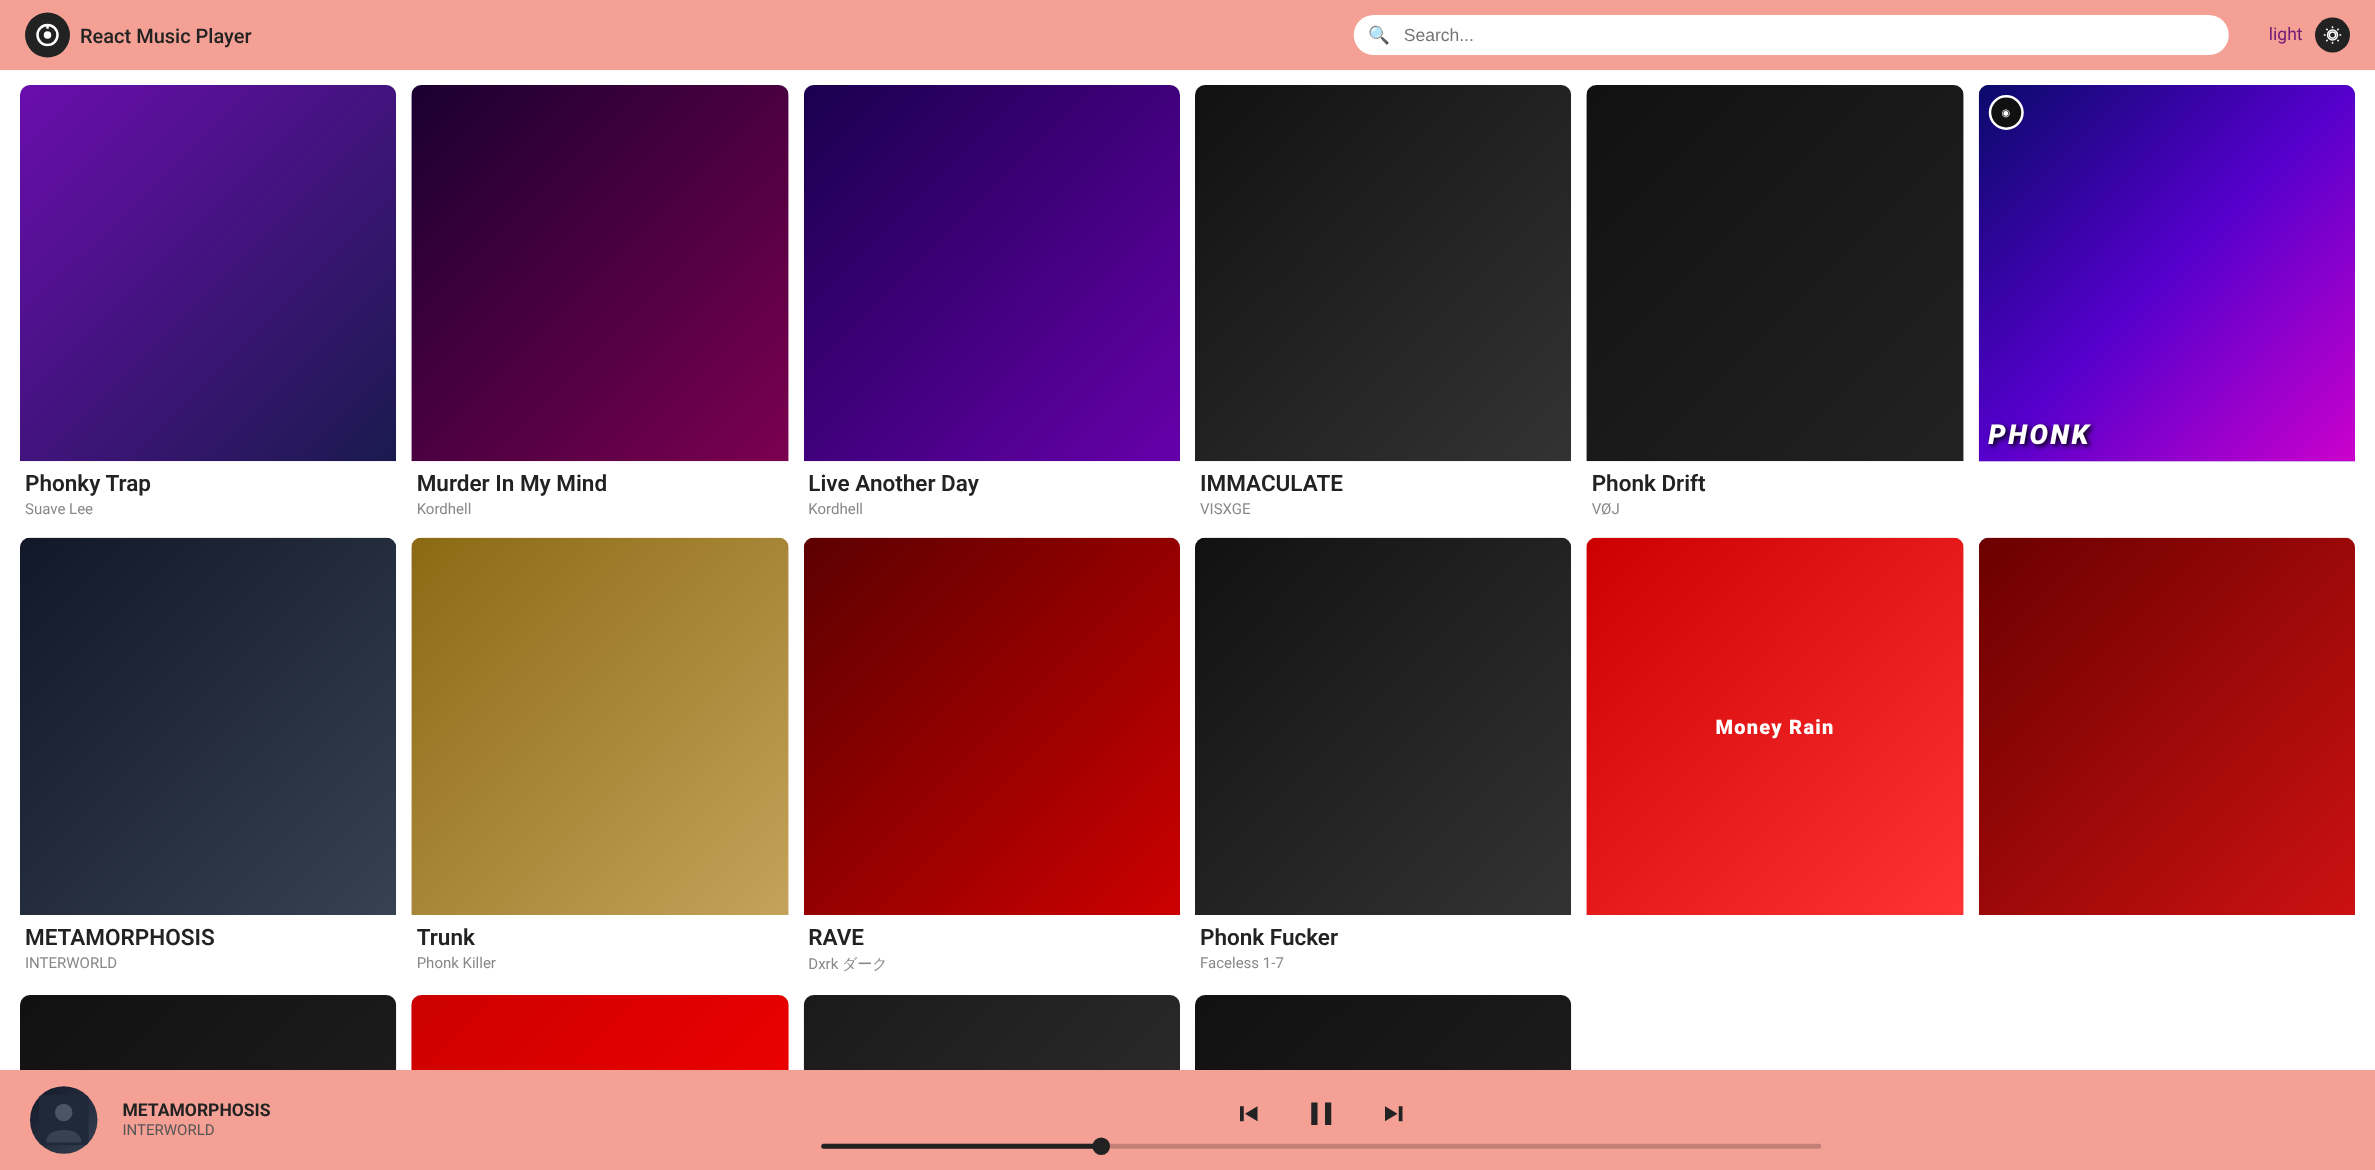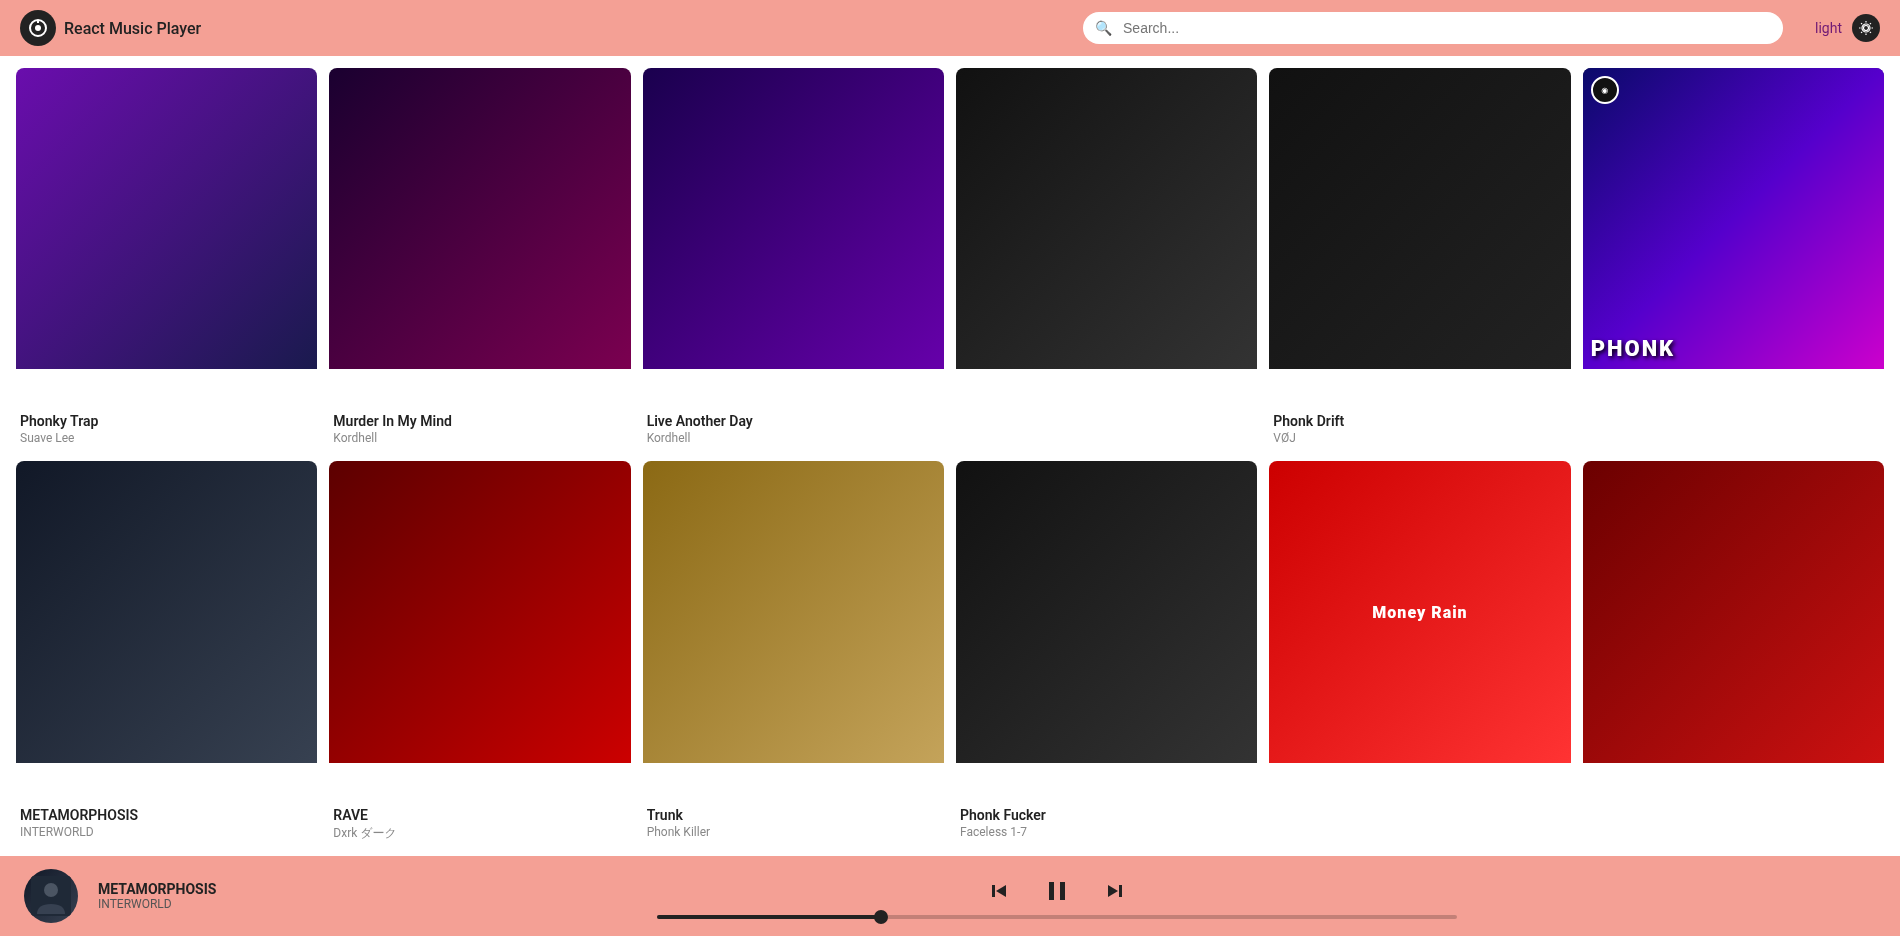--- a/index.html
+++ b/index.html
@@ -347,7 +347,7 @@
       <div class="album-art art-floor555">
         <div style="width:100%;height:100%;background:linear-gradient(135deg,#0a0a6a,#5500cc,#cc00cc);display:flex;align-items:flex-end;justify-content:flex-start;padding:8px;position:relative;">
         <div style="position:absolute;top:8px;left:8px;width:28px;height:28px;border-radius:50%;background:#111;border:2px solid #fff;font-size:8px;color:#fff;display:flex;align-items:center;justify-content:center;">◉</div>
-        <div style="font-size:22px;font-weight:900;color:white;letter-spacing:2px;text-shadow:2px 2px 4px #000;">PHONK</div>
+        <div style="font-size:22px;font-weight:900;color:white;letter-spacing:2px;text-shadow:2px 2px 4px #000;font-style:italic;">PHONK</div>
       </div>
       </div>
     </div>

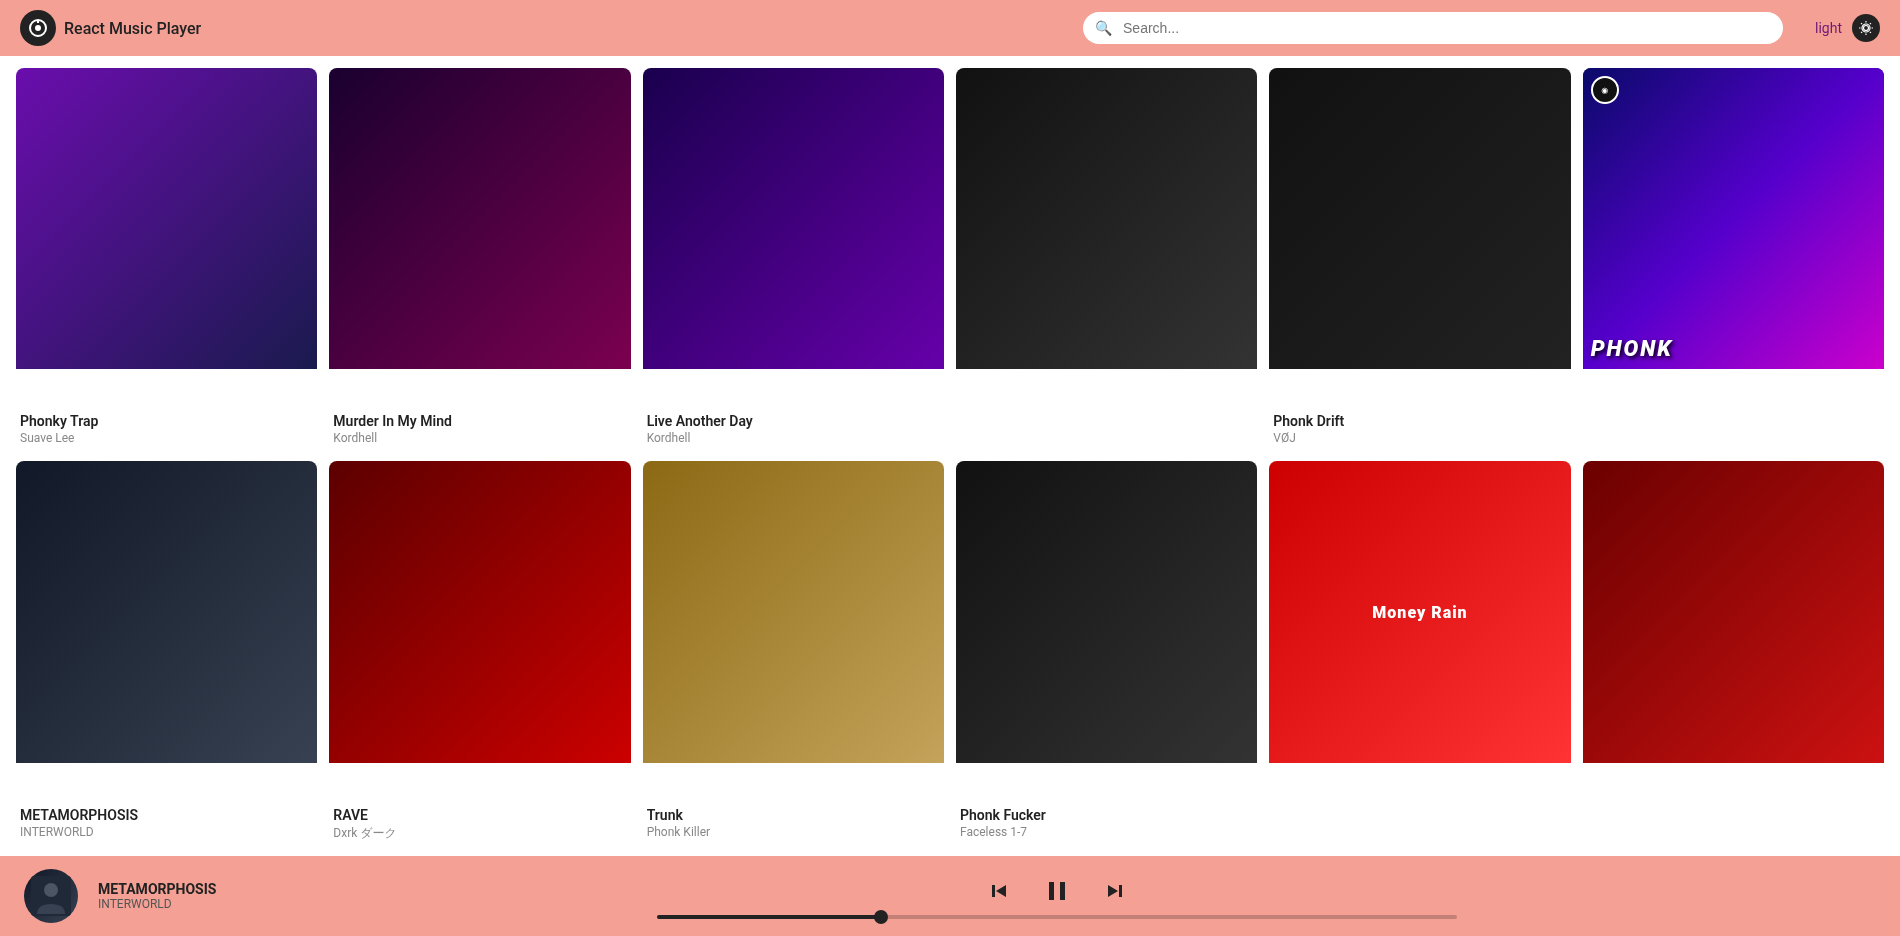--- a/index.html
+++ b/index.html
@@ -133,13 +133,12 @@
       padding: 8px 4px 4px 4px;
     }
     .song-title {
-      font-size: 14px;
+      font-size: 18px;
       font-weight: 600;
       color: #222;
       white-space: nowrap;
       overflow: hidden;
       text-overflow: ellipsis;
-      margin-top: 36px;
     }
     .song-artist {
       font-size: 12px;

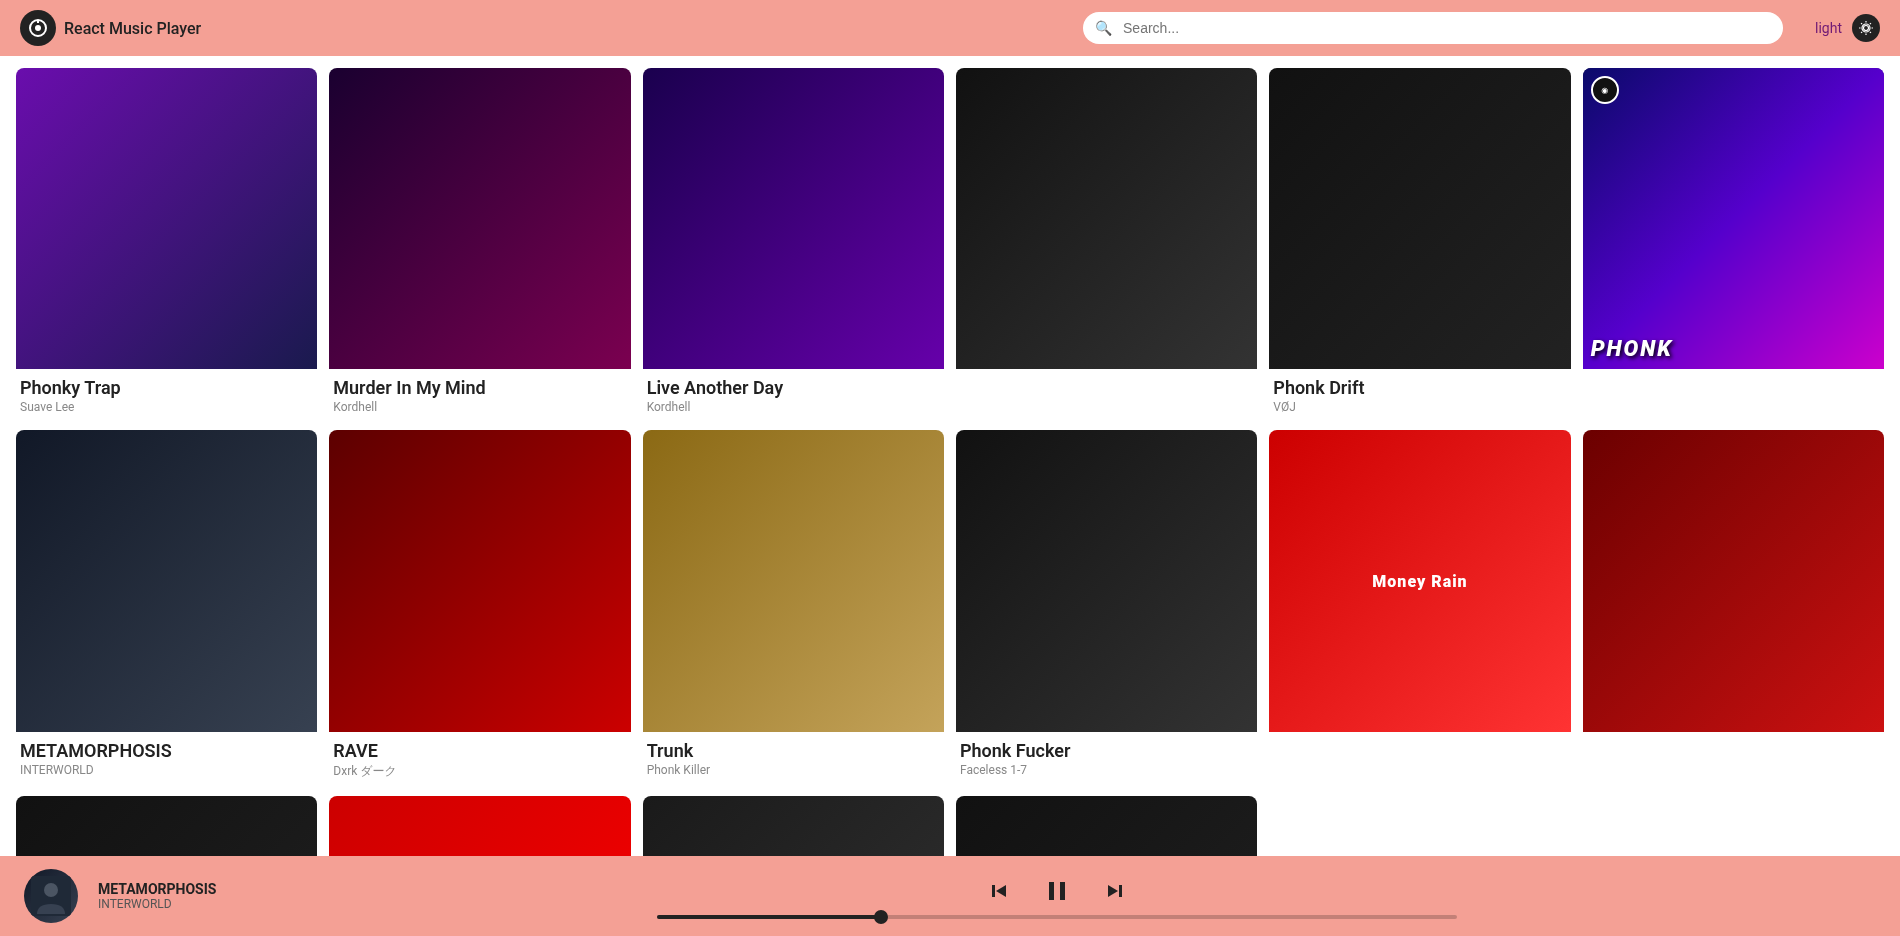--- a/index.html
+++ b/index.html
@@ -331,6 +331,10 @@
       <div class="music-card">
       <div class="album-art art-immaculate">
         <div class="art-shape art-immaculate" style="width:100%;height:100%;"></div>
+      </div>
+      <div class="card-info">
+        <div class="song-title">IMMACULATE</div>
+        <div class="song-artist">VISXGE</div>
       </div>
     </div>
       <div class="music-card">

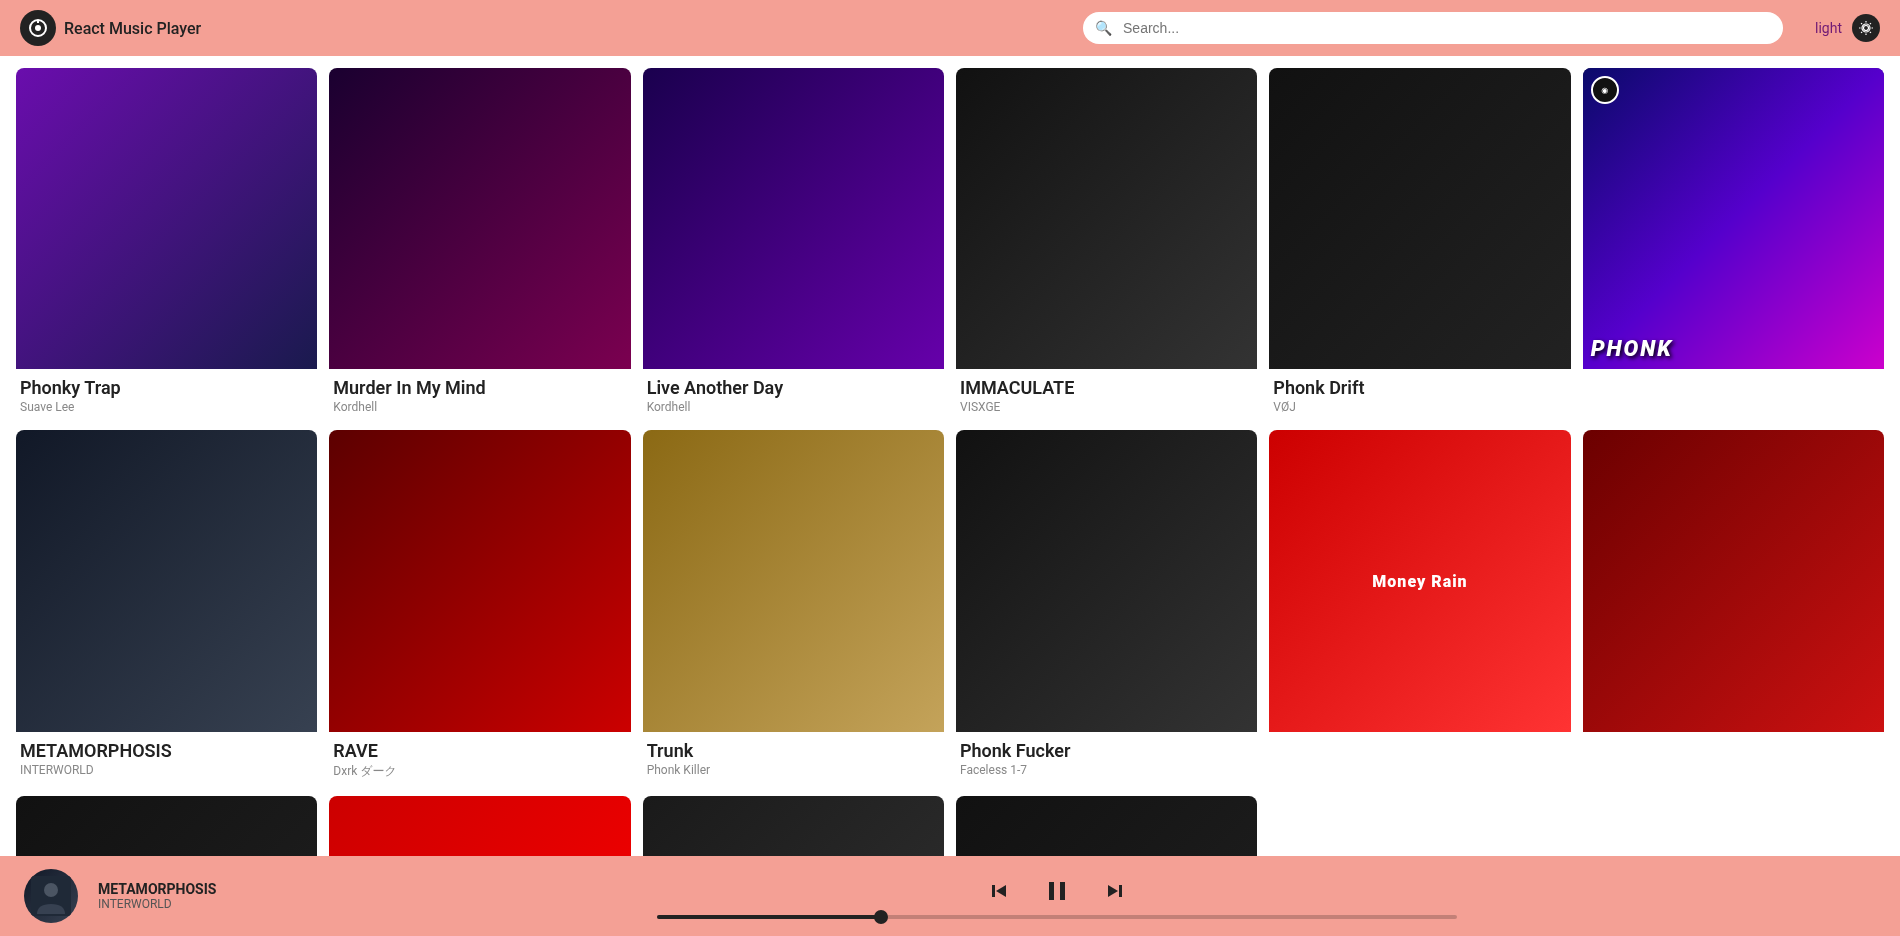--- a/index.html
+++ b/index.html
@@ -364,21 +364,21 @@
       </div>
     </div>
       <div class="music-card">
+      <div class="album-art art-trunk">
+        <div class="art-shape art-trunk" style="width:100%;height:100%;"></div>
+      </div>
+      <div class="card-info">
+        <div class="song-title">Trunk</div>
+        <div class="song-artist">Phonk Killer</div>
+      </div>
+    </div>
+      <div class="music-card">
       <div class="album-art art-rave">
         <div class="art-shape art-rave" style="width:100%;height:100%;"></div>
       </div>
       <div class="card-info">
         <div class="song-title">RAVE</div>
         <div class="song-artist">Dxrk ダーク</div>
-      </div>
-    </div>
-      <div class="music-card">
-      <div class="album-art art-trunk">
-        <div class="art-shape art-trunk" style="width:100%;height:100%;"></div>
-      </div>
-      <div class="card-info">
-        <div class="song-title">Trunk</div>
-        <div class="song-artist">Phonk Killer</div>
       </div>
     </div>
       <div class="music-card">

